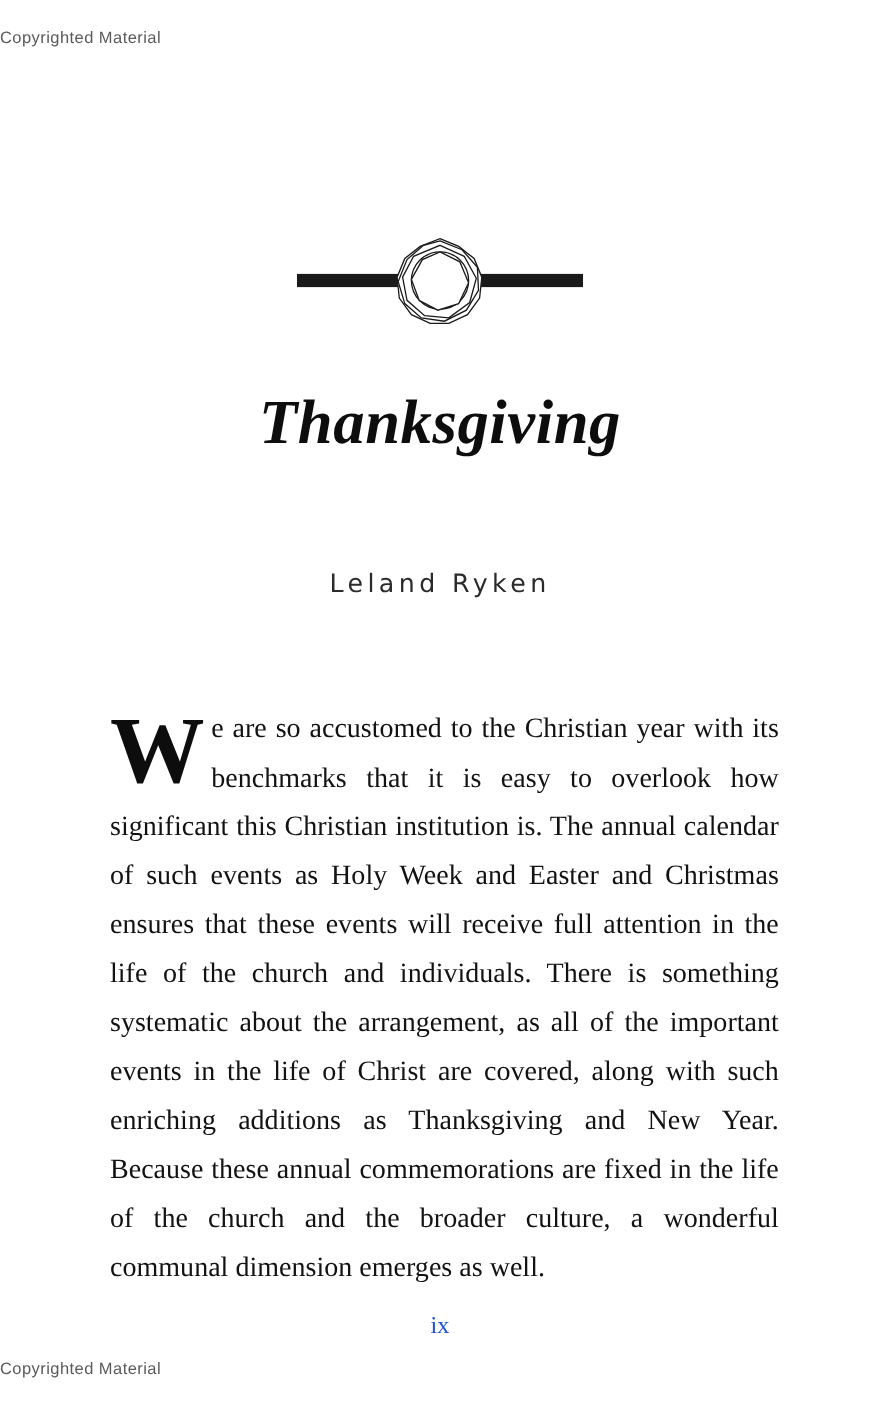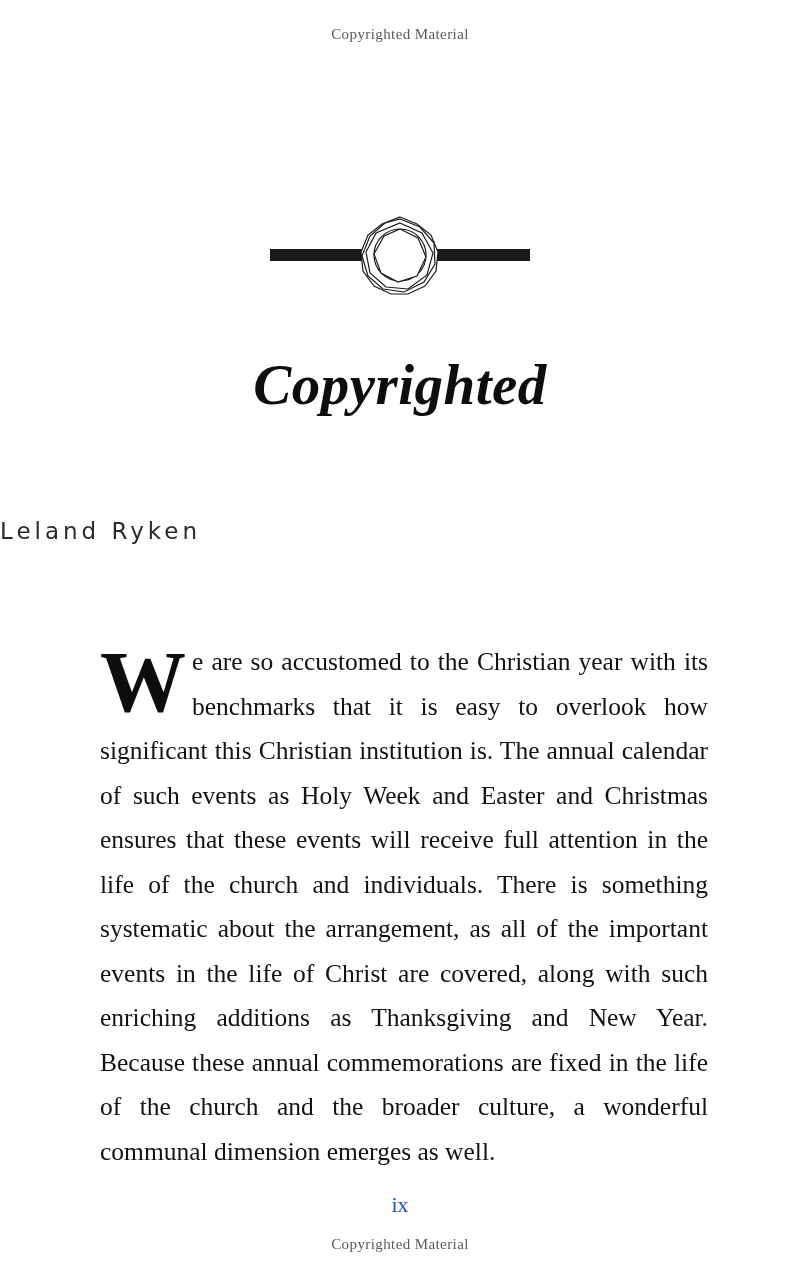--- a/index.html
+++ b/index.html
@@ -27,8 +27,7 @@
     position: absolute;
     left: 0;
     width: 100%;
-    text-align: center;
-    font-family: Liberation Serif, serif;
+    font-family: Liberation Sans, sans-serif;
     font-size: 15px;
     letter-spacing: 0.4px;
     color: #5a5a5a;

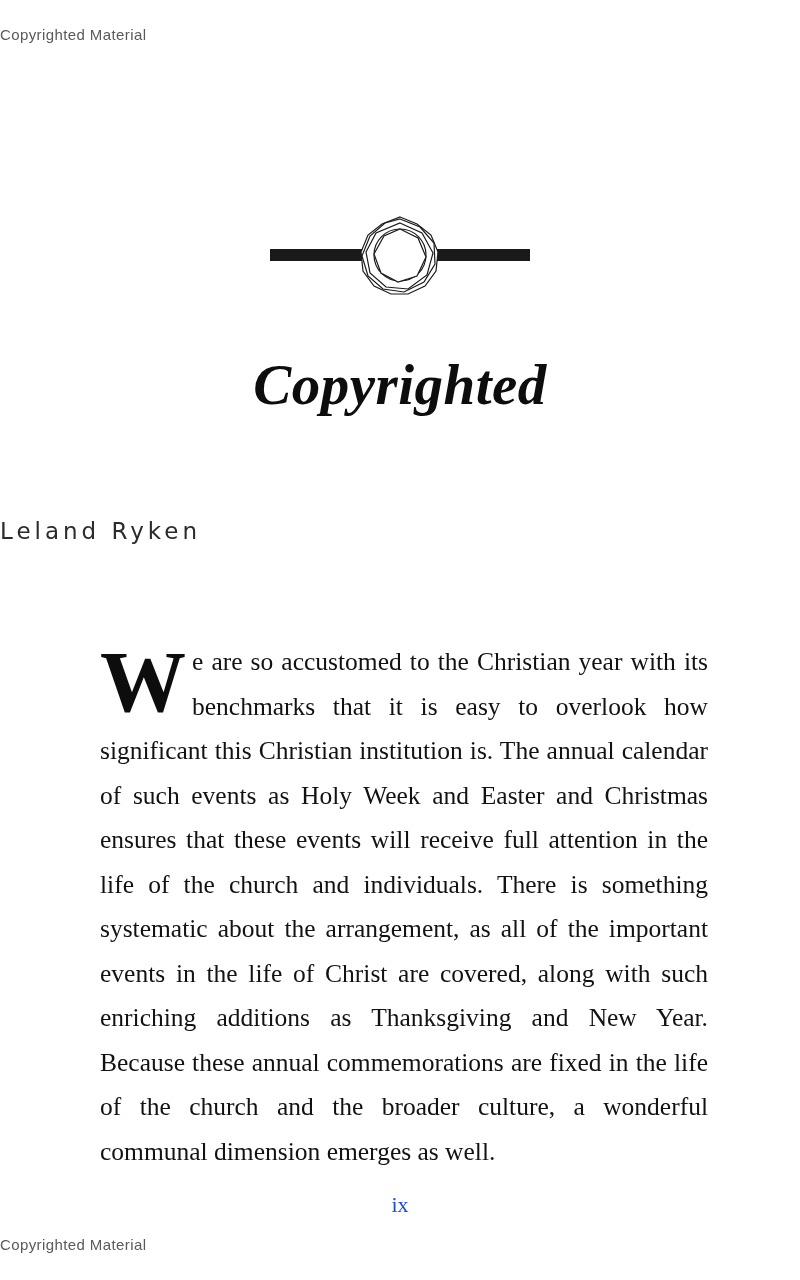--- a/index.html
+++ b/index.html
@@ -130,7 +130,7 @@
     </svg>
   </div>
 
-  <div class="chapter-title">Copyrighted</div>
+  <div class="chapter-title">Thanksgiving</div>
 
   <div class="author">Leland Ryken</div>
 

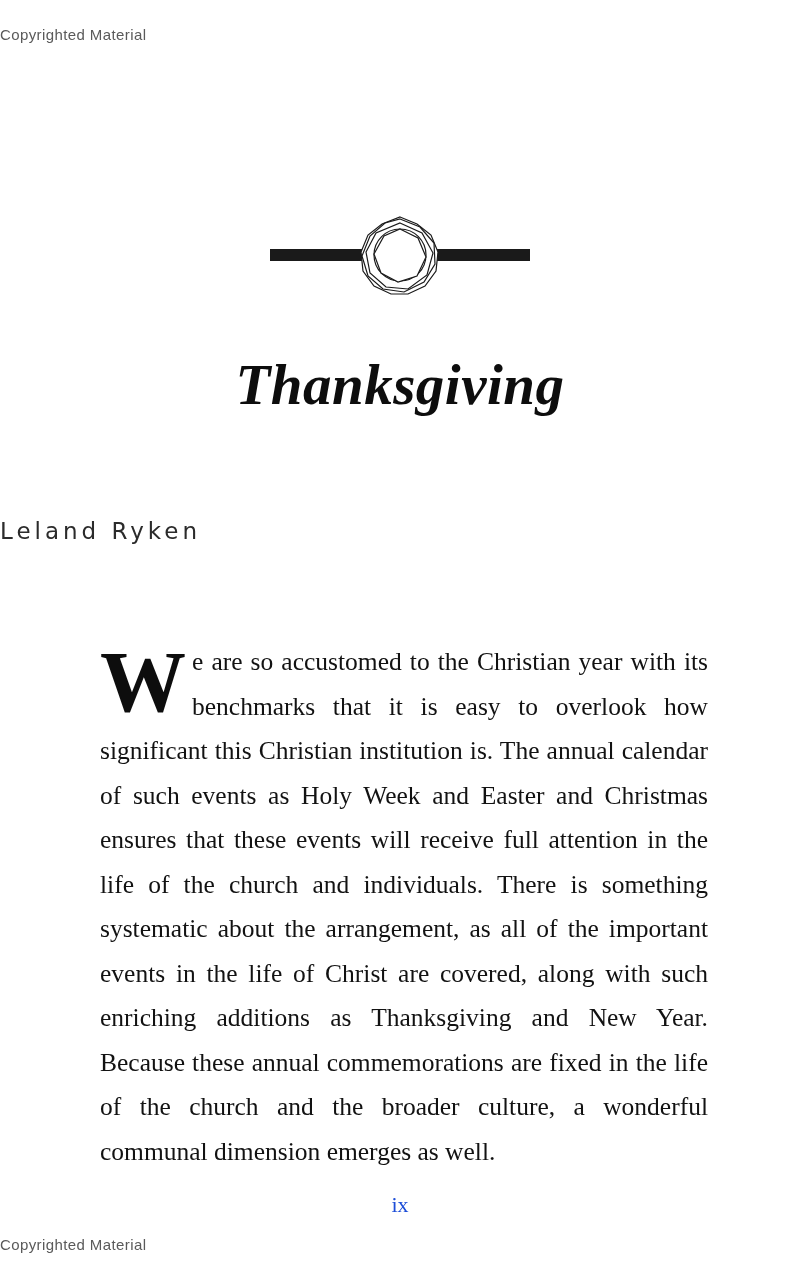--- a/index.html
+++ b/index.html
@@ -65,7 +65,7 @@
     top: 518px;
     left: 0;
     width: 100%;
-    text-align: left;
+    text-align: center;
     font-family: "DejaVu Sans", sans-serif;
     font-size: 23px;
     letter-spacing: 4px;

